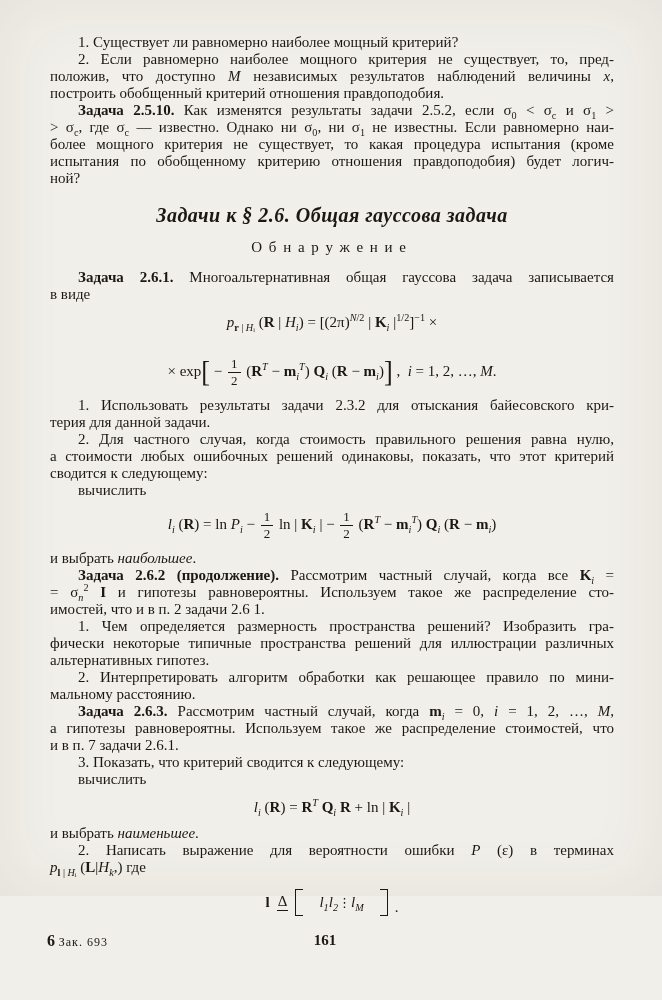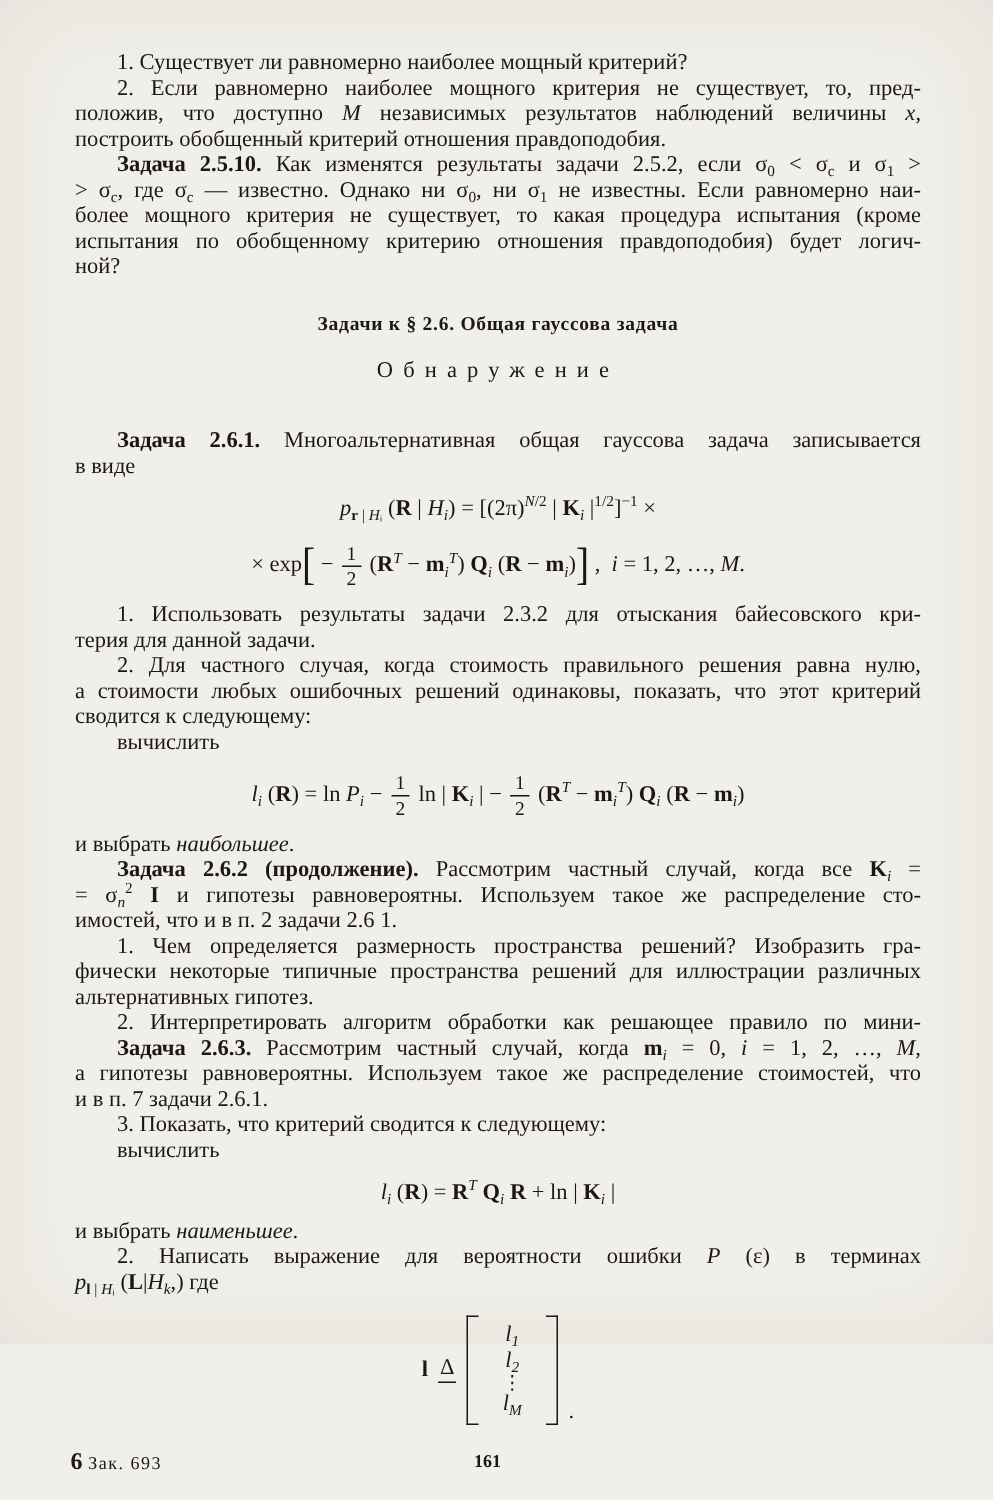--- a/index.html
+++ b/index.html
@@ -23,8 +23,8 @@
   sub,sup{font-size:68%;line-height:0;text-align:right;}
   sub{vertical-align:-0.35em;}
   sup{vertical-align:0.55em;}
-  .h{font-weight:bold;text-align:center;
-     margin:20px 0 15px;font-size:13px;letter-spacing:0.5px;}
+  .h{font-weight:bold;font-style:italic;text-align:center;
+     margin:20px 0 15px;font-size:20px;letter-spacing:0.5px;}
   .sp{text-align:center;letter-spacing:0.45em;margin:0 0 30px;}
   .f{text-align:center;margin:11px 0 9px;}
   .f .fline{white-space:pre;}

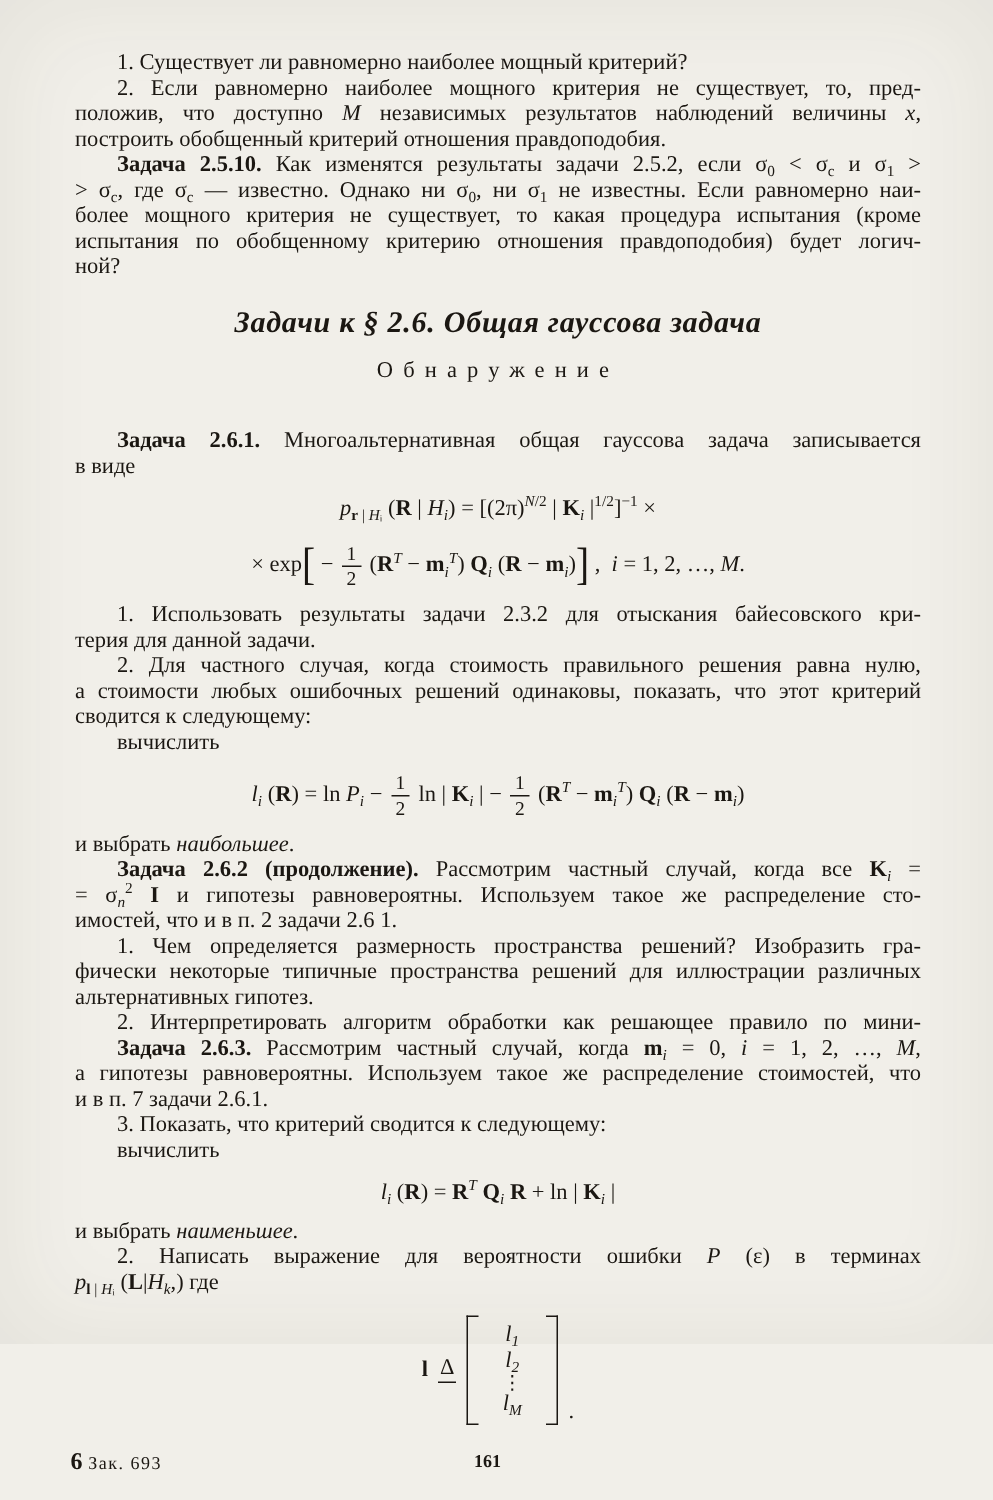--- a/index.html
+++ b/index.html
@@ -25,7 +25,7 @@
   sup{vertical-align:0.55em;}
   .h{font-weight:bold;font-style:italic;text-align:center;
      margin:20px 0 15px;font-size:20px;letter-spacing:0.5px;}
-  .sp{text-align:center;letter-spacing:0.45em;margin:0 0 30px;}
+  .sp{text-align:center;letter-spacing:0.45em;margin:0 0 13px;}
   .f{text-align:center;margin:11px 0 9px;}
   .f .fline{white-space:pre;}
   .f .fline + .fline{margin-top:14px;}

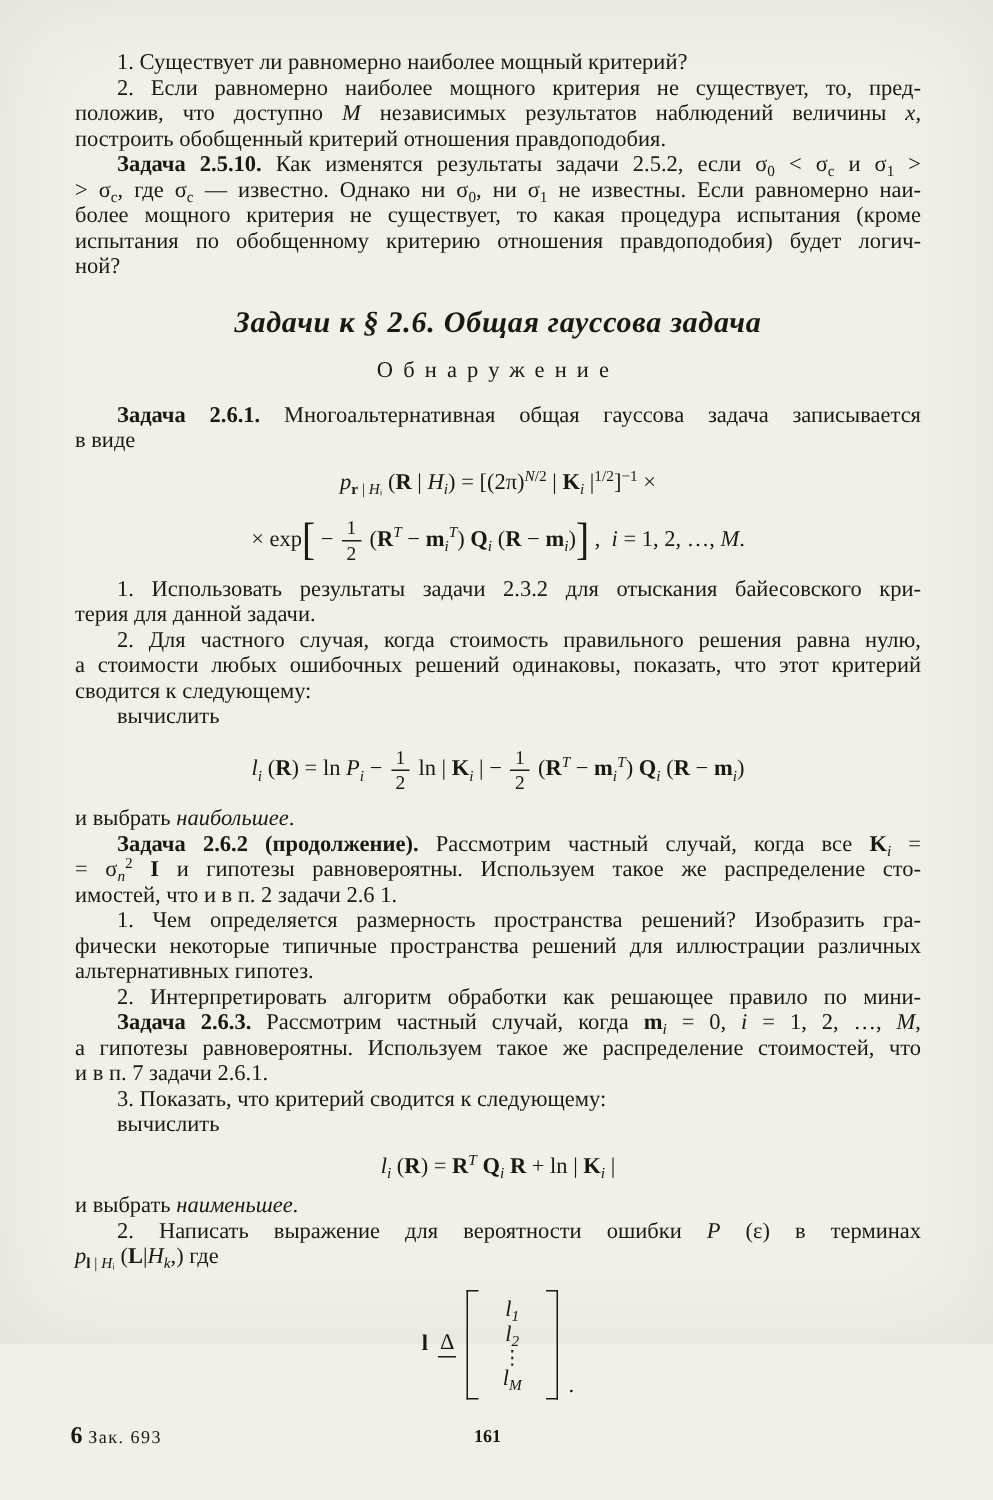--- a/index.html
+++ b/index.html
@@ -28,7 +28,7 @@
   .sp{text-align:center;letter-spacing:0.45em;margin:0 0 13px;}
   .f{text-align:center;margin:11px 0 9px;}
   .f .fline{white-space:pre;}
-  .f .fline + .fline{margin-top:14px;}
+  .f .fline + .fline{margin-top:26px;}
   .frac{display:inline-block;vertical-align:middle;text-align:center;
         font-size:13px;line-height:14px;margin:0 2px;}
   .frac .fn{display:block;padding:0 3px 1px;}

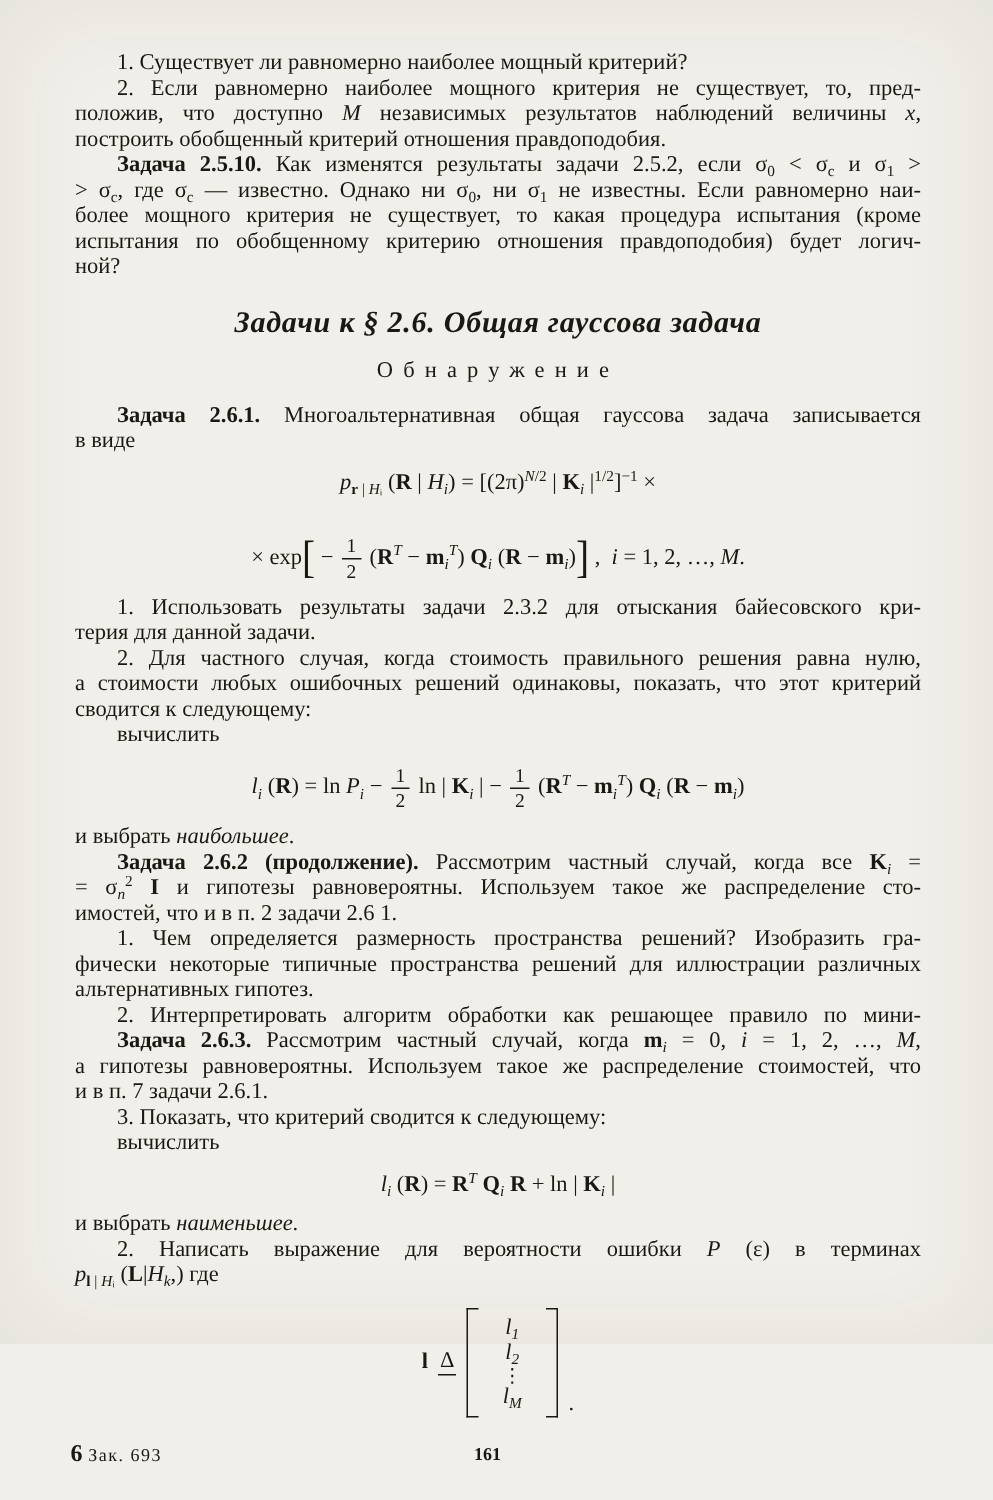--- a/index.html
+++ b/index.html
@@ -93,6 +93,7 @@
       <div class="ln just">фически некоторые типичные пространства решений для иллюстрации различных</div>
       <div class="ln">альтернативных гипотез.</div>
       <div class="ln ind just">2. Интерпретировать алгоритм обработки как решающее правило по мини-</div>
+      <div class="ln">мальному расстоянию.</div>
       <div class="ln ind just"><b>Задача 2.6.3.</b> Рассмотрим частный случай, когда <b>m</b><sub><i>i</i></sub> = 0, <i>i</i> = 1, 2, …, <i>M</i>,</div>
       <div class="ln just">а гипотезы равновероятны. Используем такое же распределение стоимостей, что</div>
       <div class="ln">и в п. 7 задачи 2.6.1.</div>

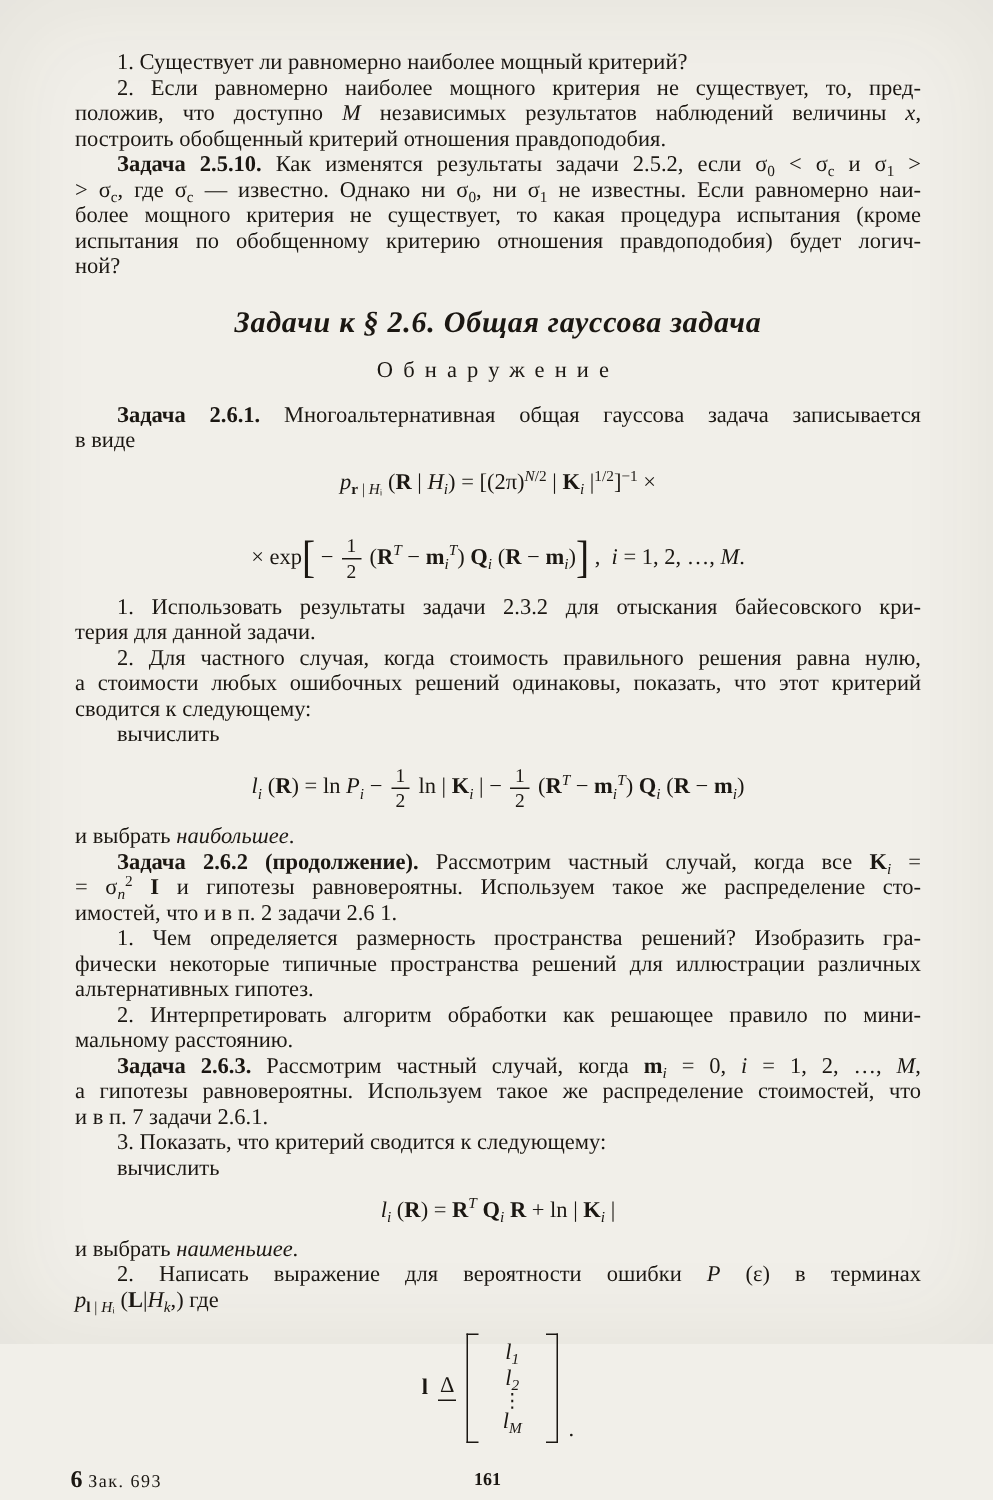--- a/index.html
+++ b/index.html
@@ -43,7 +43,7 @@
   .vb{width:7px;}
   .vbl{border-left:1.6px solid currentColor;border-top:1.6px solid currentColor;border-bottom:1.6px solid currentColor;}
   .vbr{border-right:1.6px solid currentColor;border-top:1.6px solid currentColor;border-bottom:1.6px solid currentColor;}
-  .vcol{display:flex;flex-direction:column;align-items:center;
+  .vcol{display:flex;flex-direction:row;align-items:center;
         padding:5px 16px;font-style:italic;}
   .vcol .vdots{font-style:normal;line-height:12px;font-size:13px;}
   .vpost{align-self:flex-end;}

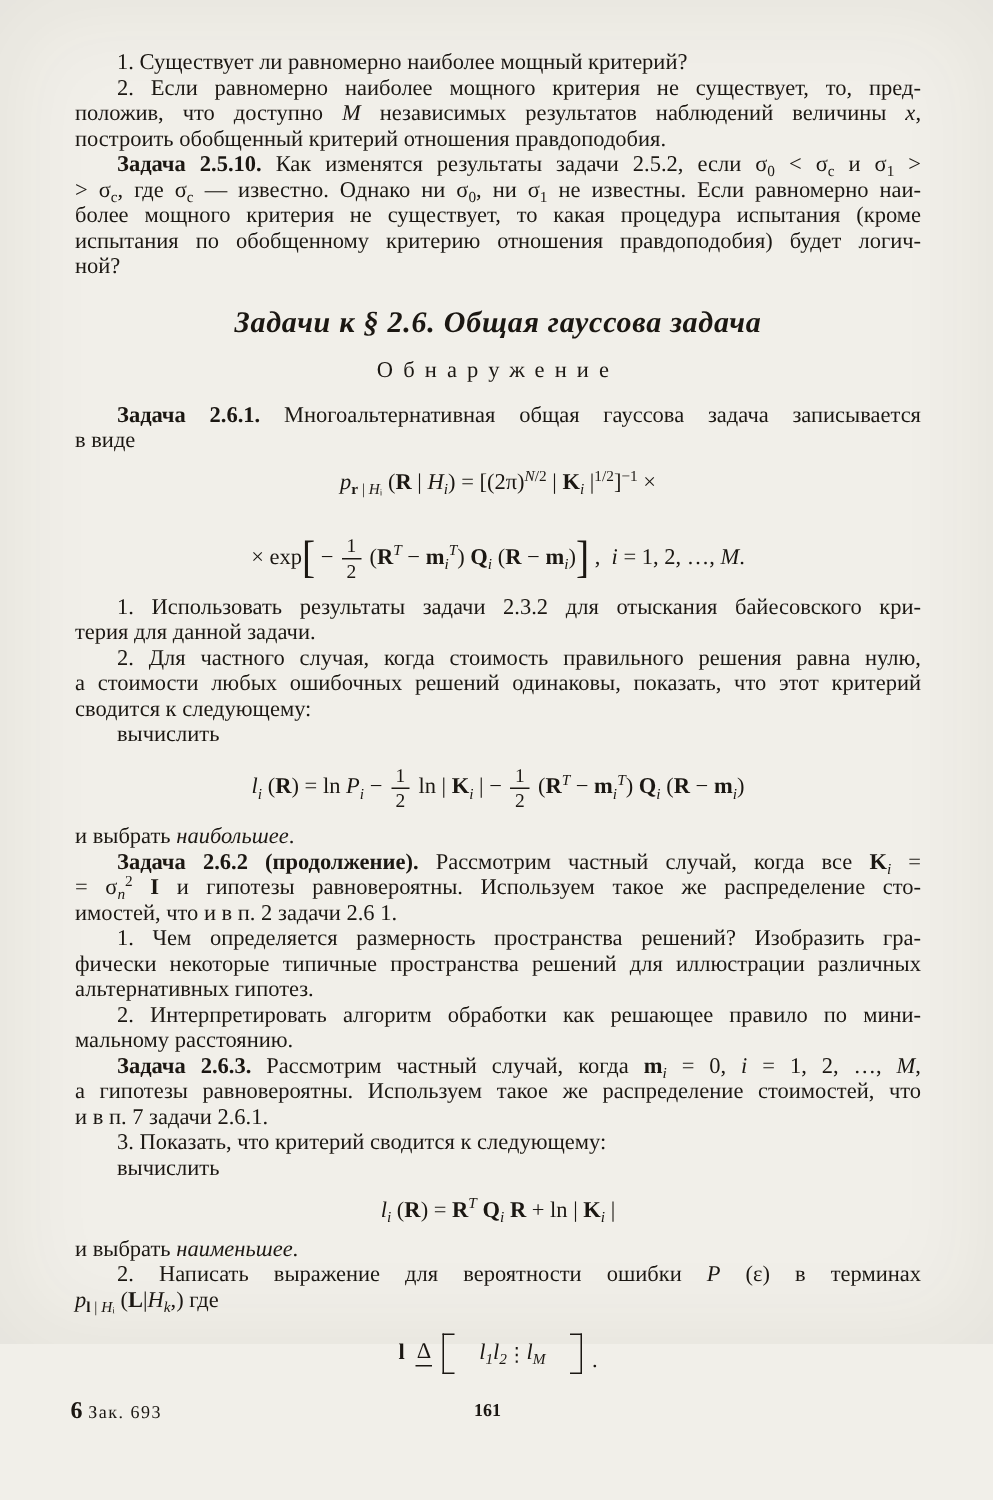--- a/index.html
+++ b/index.html
@@ -52,7 +52,7 @@
   .footer .sig b{font-size:16px;}
   .footer .sig .zk{font-size:12px;letter-spacing:1px;}
   .footer .pg{position:absolute;left:0;right:14px;text-align:center;
-              font-weight:bold;font-size:12px;}
+              font-weight:bold;font-size:15px;}
 </style>
 </head>
 <body>

